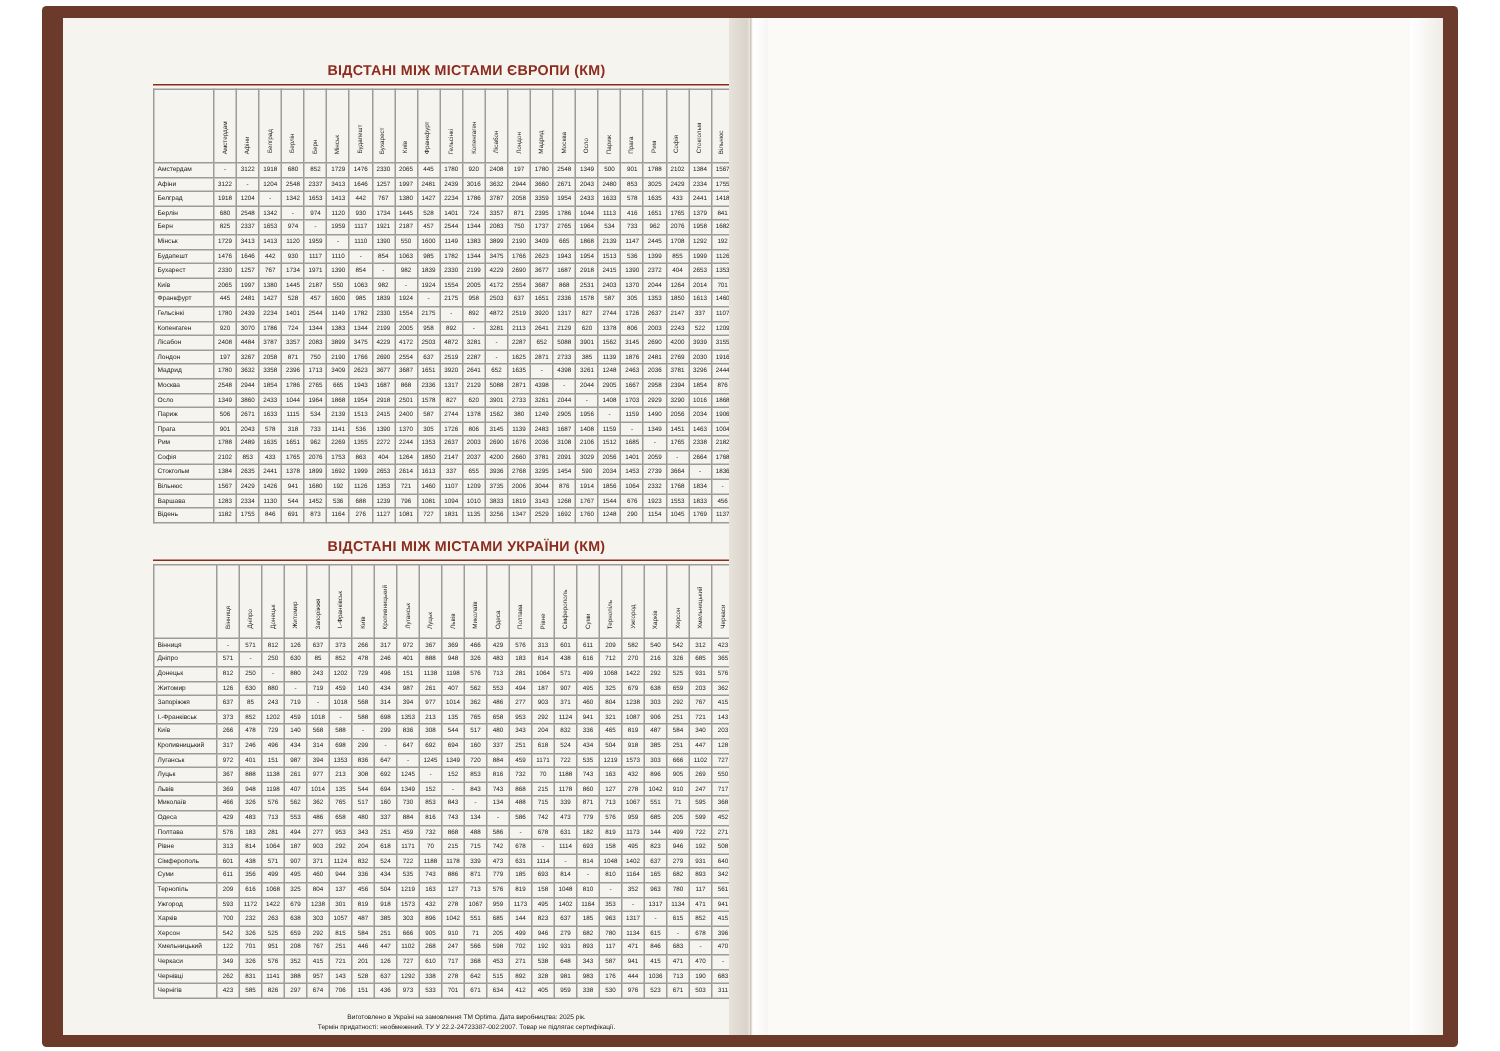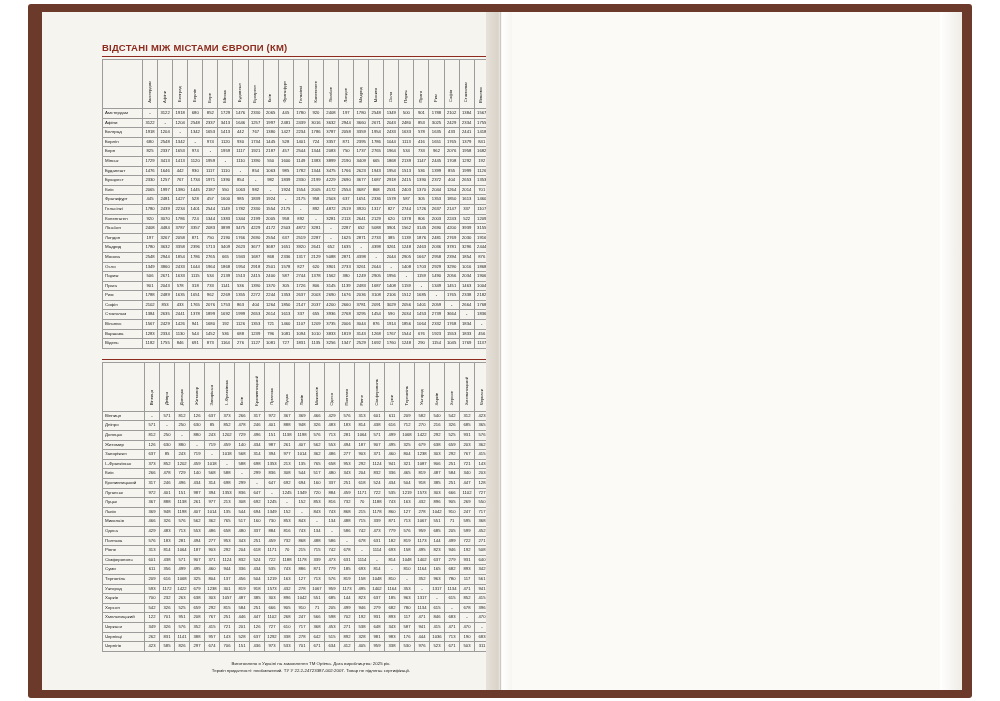--- a/index.html
+++ b/index.html
@@ -84,7 +84,7 @@
     font-size: 9.5px;
     font-weight: bold;
     color: #8c2b1e;
-    text-align: left;
+    text-align: center;
     margin: 0 0 3px 0;
     letter-spacing: .2px;
     text-transform: uppercase;

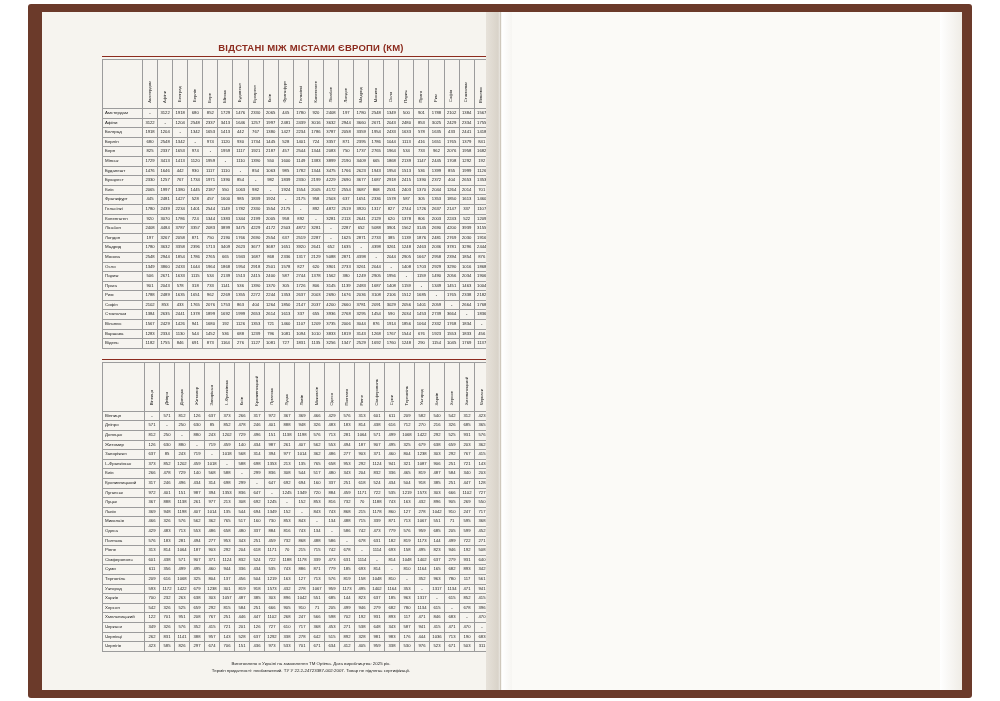--- a/index.html
+++ b/index.html
@@ -894,6 +894,7 @@
       </table>
 
       <div class="sec2">
+        <h2 class="section-title">ВІДСТАНІ МІЖ МІСТАМИ УКРАЇНИ  (км)</h2>
         <div class="title-rule"></div>
         <table class="dist ua-table" id="ua-table">
           <colgroup>

